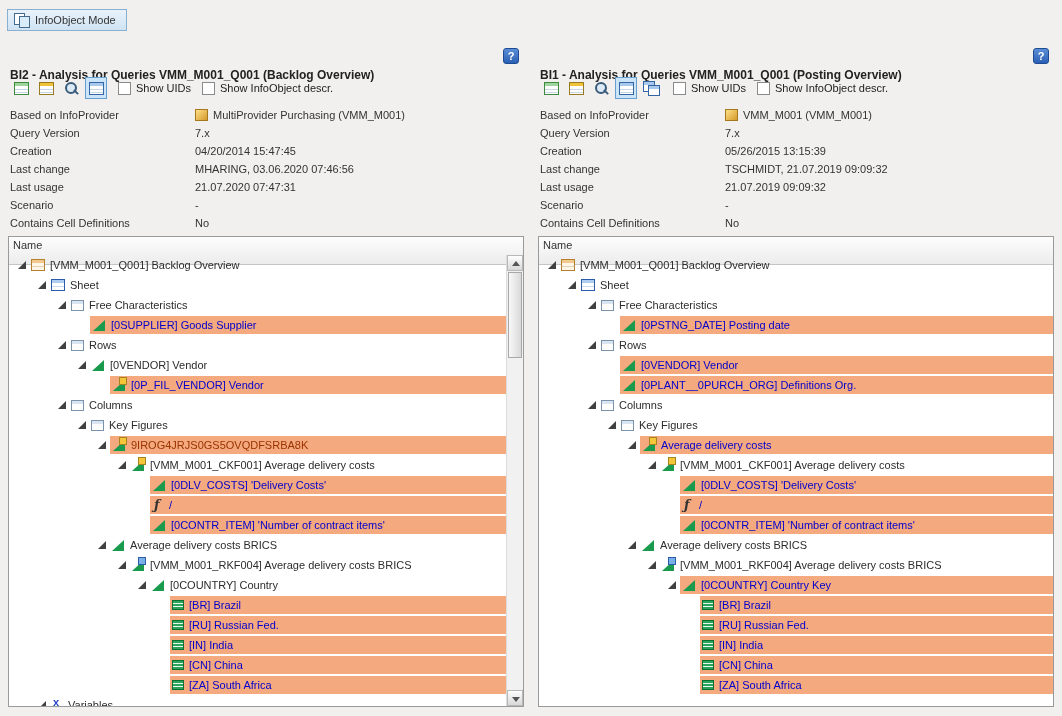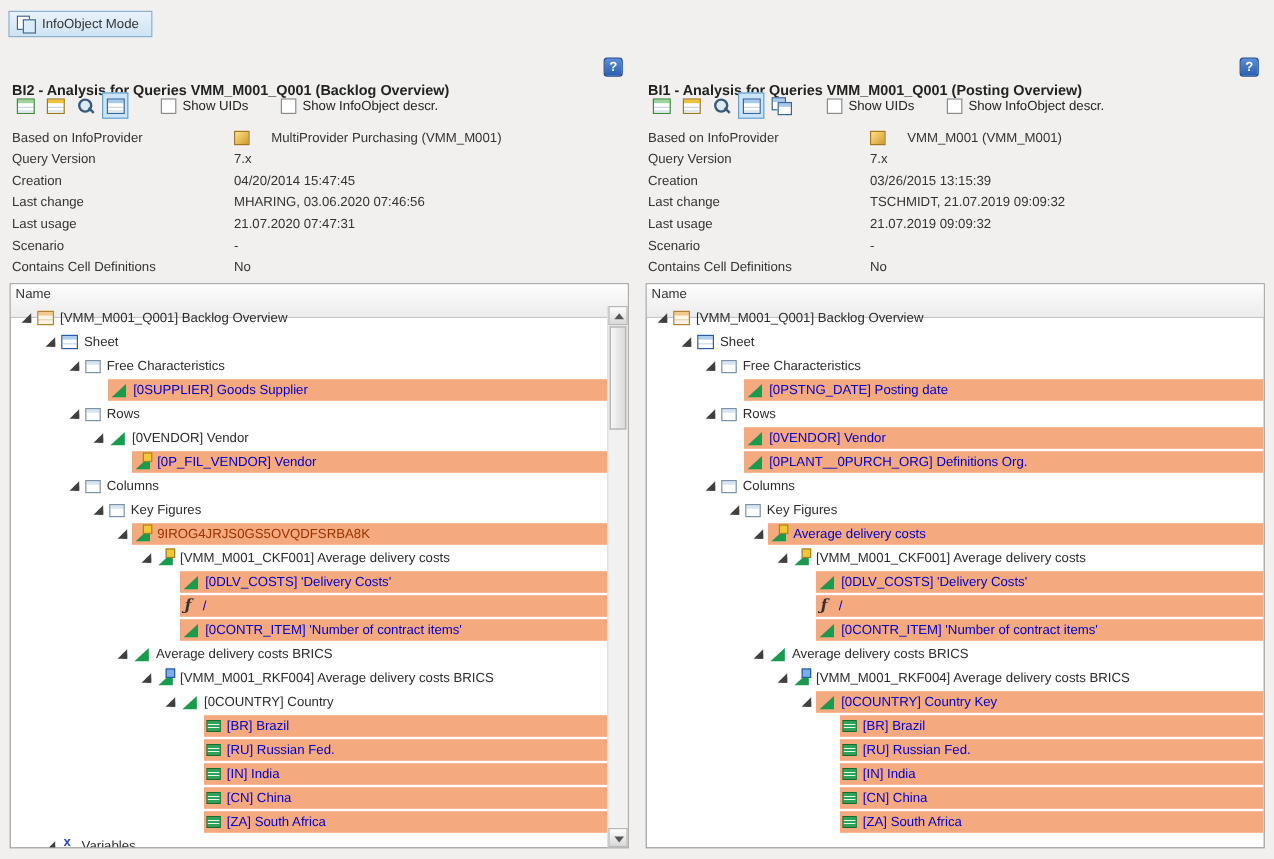--- a/index.html
+++ b/index.html
@@ -45,7 +45,7 @@
   .toolbar{ position:absolute; left:2px; top:33px; height:22px; display:flex; align-items:center; gap:3px; }
   .tbtn{ width:22px; height:22px; display:flex; align-items:center; justify-content:center; border:1px solid transparent; cursor:pointer; }
   .tbtn.pressed{ background:#cce4f7; border:1px solid #66a0d0; }
-  .cb{ display:flex; align-items:flex-end; gap:5px; margin-left:24px; cursor:pointer; }
+  .cb{ display:flex; align-items:center; gap:5px; margin-left:8px; cursor:pointer; }
   .cb .box{ width:13px; height:13px; background:#fff; border:1px solid #8a8a8a; flex:none; }
   .cbl{ color:#222; white-space:nowrap; }
 

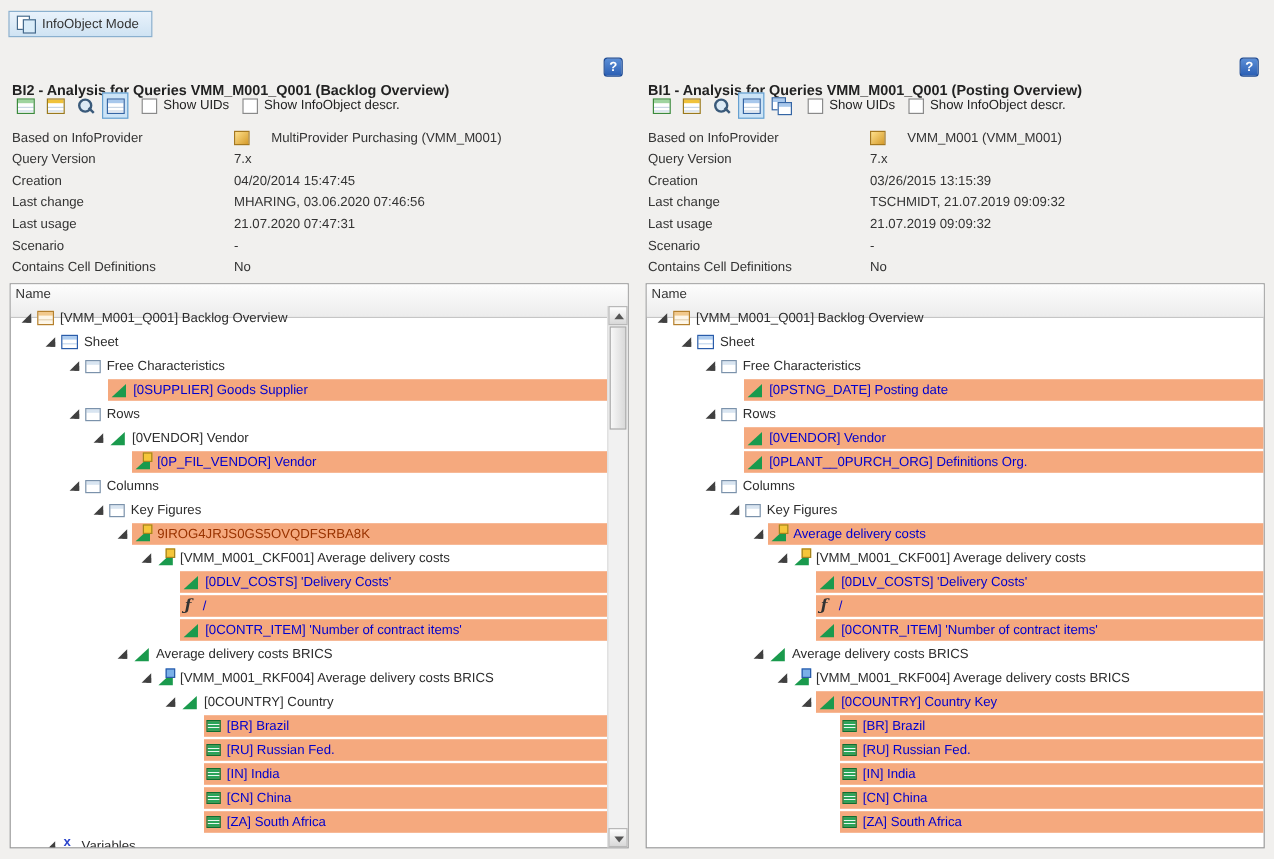--- a/index.html
+++ b/index.html
@@ -82,7 +82,7 @@
   .props{ position:absolute; left:2px; top:62px; right:2px; }
   .prow{ height:18px; display:flex; align-items:center; }
   .plabel{ width:169px; flex:none; color:#333; }
-  .pvalue{ display:flex; align-items:center; gap:18px; color:#333; white-space:nowrap;padding-left:16px; }
+  .pvalue{ display:flex; align-items:center; gap:5px; color:#333; white-space:nowrap;padding-left:16px; }
 
   
   .tree{

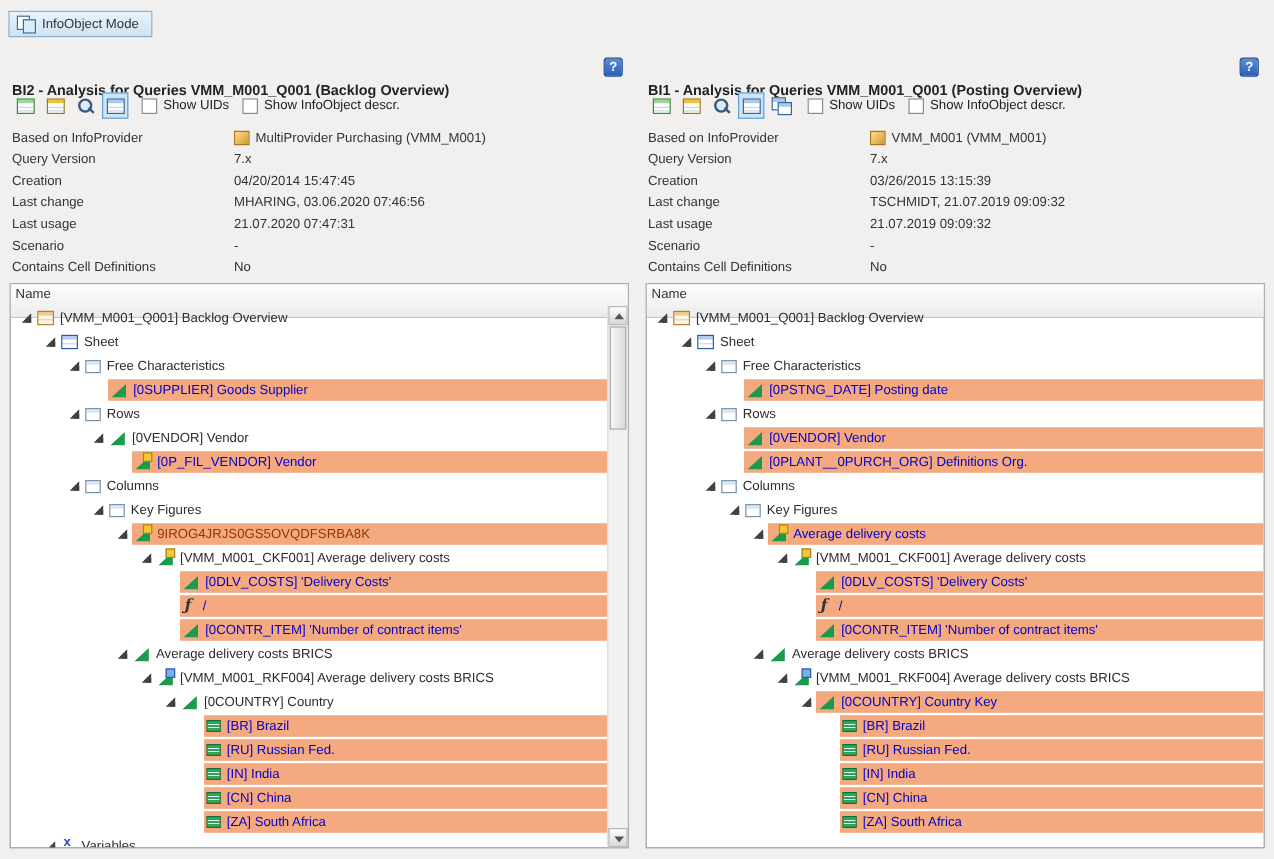--- a/index.html
+++ b/index.html
@@ -494,7 +494,7 @@
       <div class="prow">
         <div class="plabel">Creation</div>
         <div class="pvalue">
-          <span>03/26/2015 13:15:39</span>
+          <span>05/26/2015 13:15:39</span>
         </div>
       </div>
       <div class="prow">

